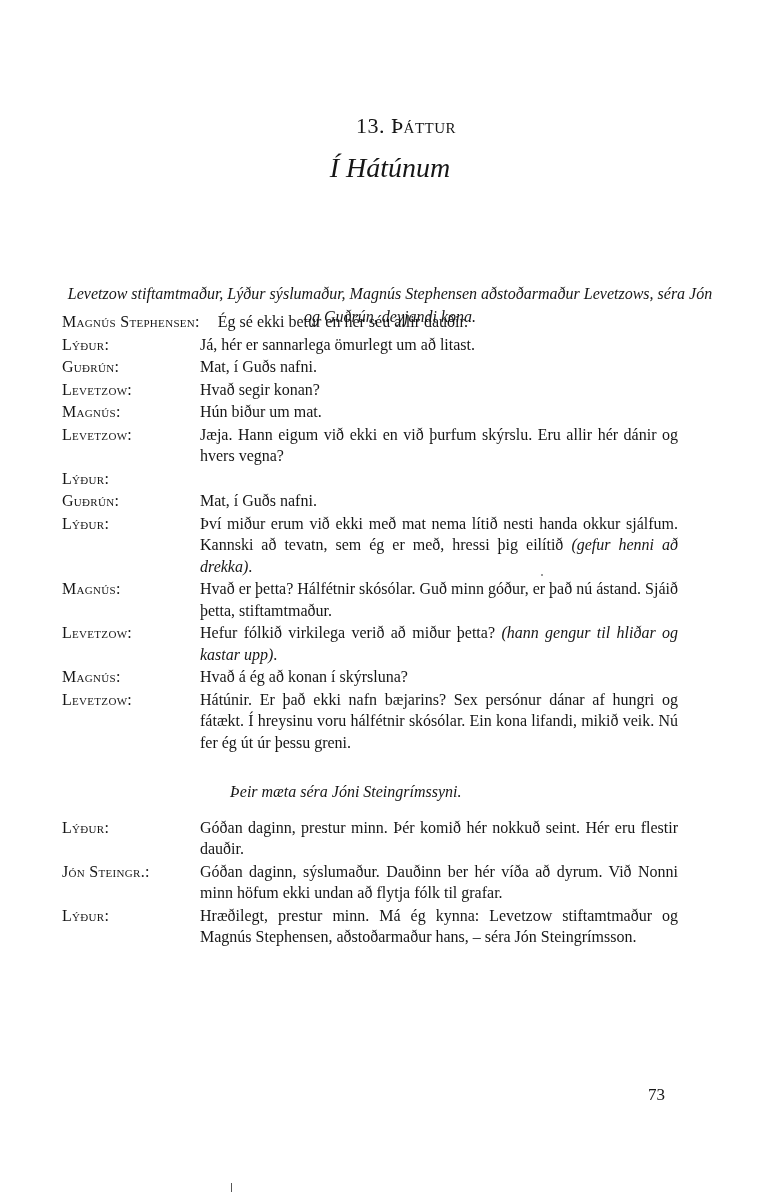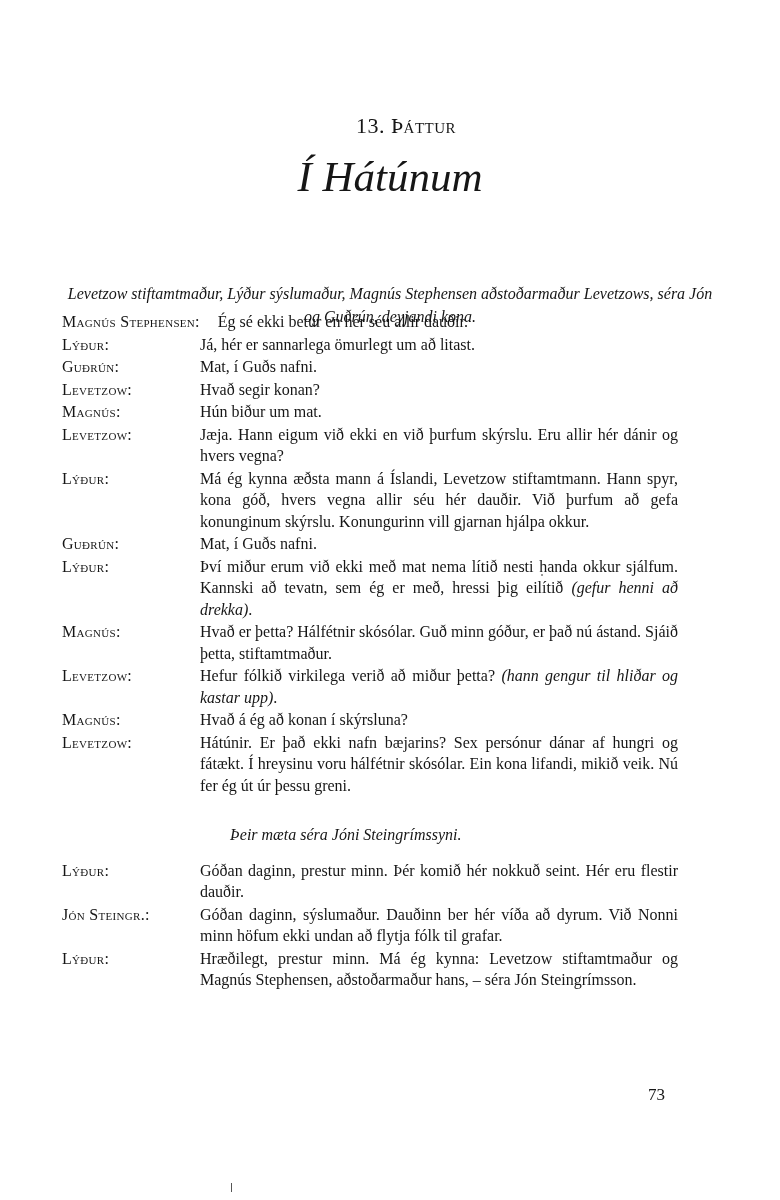--- a/index.html
+++ b/index.html
@@ -9,7 +9,7 @@
                  font-size: 22px; letter-spacing: 0.5px; }
   .chapter-num .sc { font-variant: small-caps; }
   .chapter-title { position: absolute; top: 152px; left: 0; width: 780px; text-align: center;
-                   font-size: 43px; font-style: italic; }
+                   font-size: 28px; font-style: italic; }
   .cast { position: absolute; top: 238px; left: 60px; width: 660px; text-align: center;
           font-style: italic; font-size: 16px; line-height: 23px; margin-top: 44px; }
   .dialogue { position: absolute; top: 311px; left: 62px; width: 616px; }

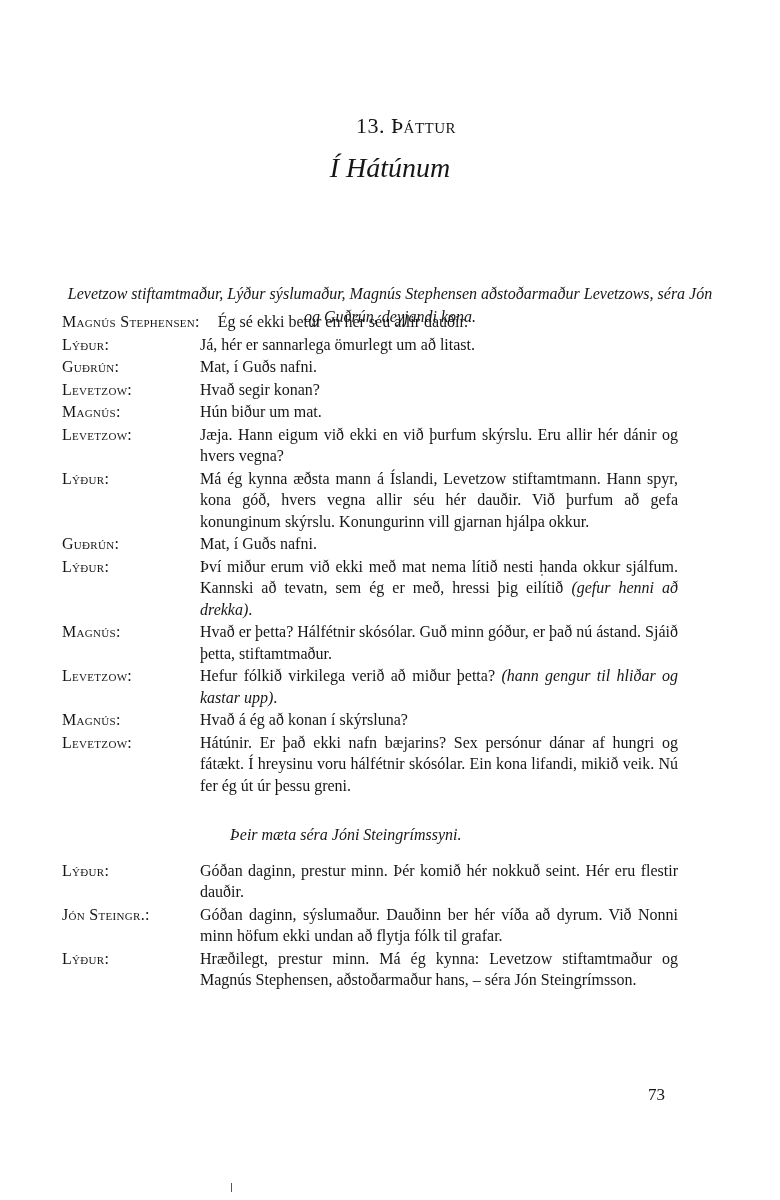--- a/index.html
+++ b/index.html
@@ -61,7 +61,6 @@
   </div>
   <div class="line">
     <span class="speaker">Lýður:</span>
-    <span class="speech">Má ég kynna æðsta mann á Íslandi, Levetzow stiftamtmann. Hann spyr, kona góð, hvers vegna allir séu hér dauðir. Við þurfum að gefa konunginum skýrslu. Konungurinn vill gjarnan hjálpa okkur.</span>
   </div>
   <div class="line">
     <span class="speaker">Guðrún:</span>

